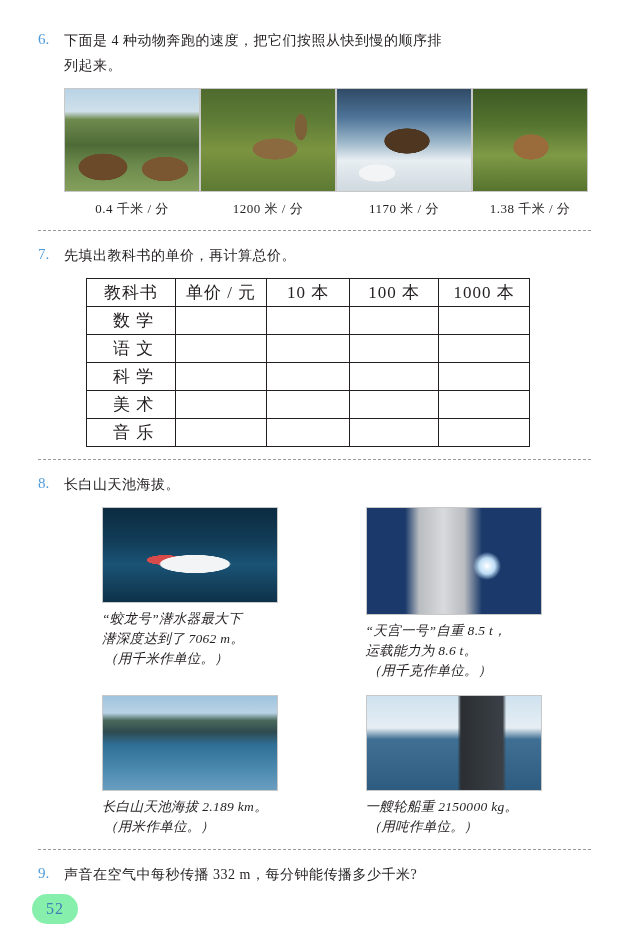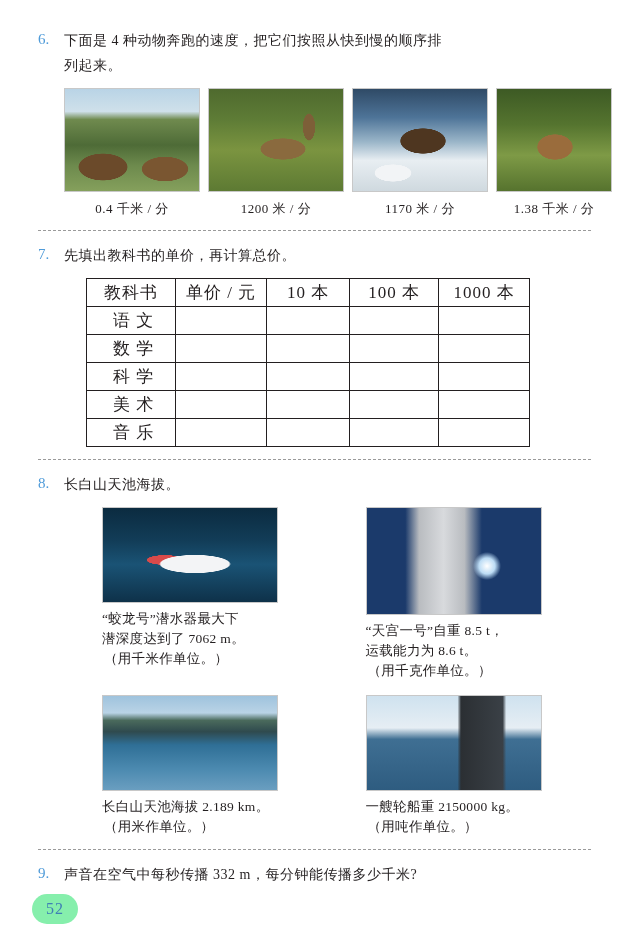--- a/index.html
+++ b/index.html
@@ -59,7 +59,6 @@
     display: flex;
     justify-content: space-between;
     padding: 10px 18px 0 26px;
-    gap: 8px;
   }
   .animal {
     text-align: center;

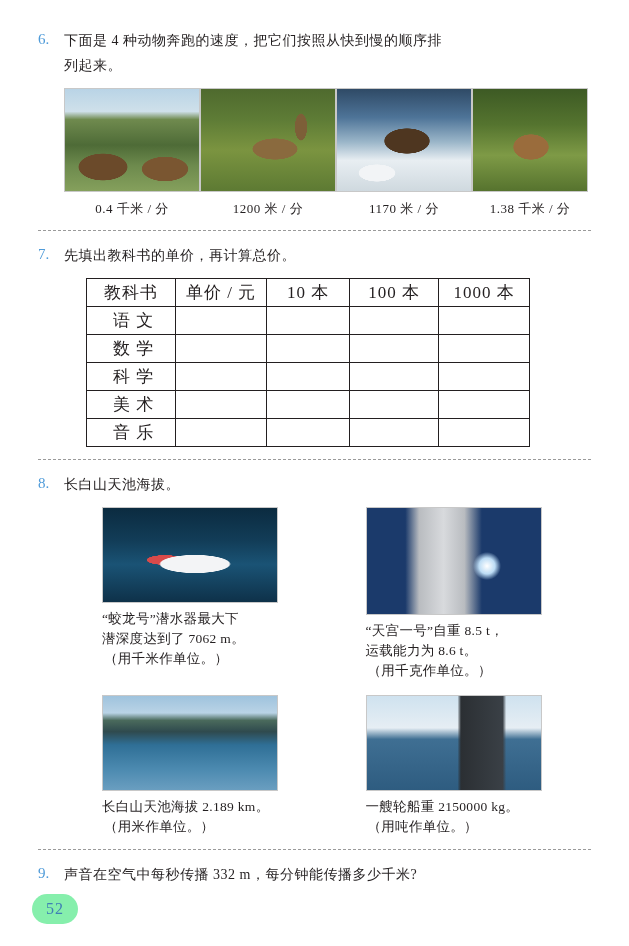--- a/index.html
+++ b/index.html
@@ -243,14 +243,14 @@
           <th class="c5">1000 本</th>
         </tr>
         <tr>
+          <td class="sp">数 学</td>
+          <td></td>
+          <td></td>
+          <td></td>
+          <td></td>
+        </tr>
+        <tr>
           <td class="sp">语 文</td>
-          <td></td>
-          <td></td>
-          <td></td>
-          <td></td>
-        </tr>
-        <tr>
-          <td class="sp">数 学</td>
           <td></td>
           <td></td>
           <td></td>

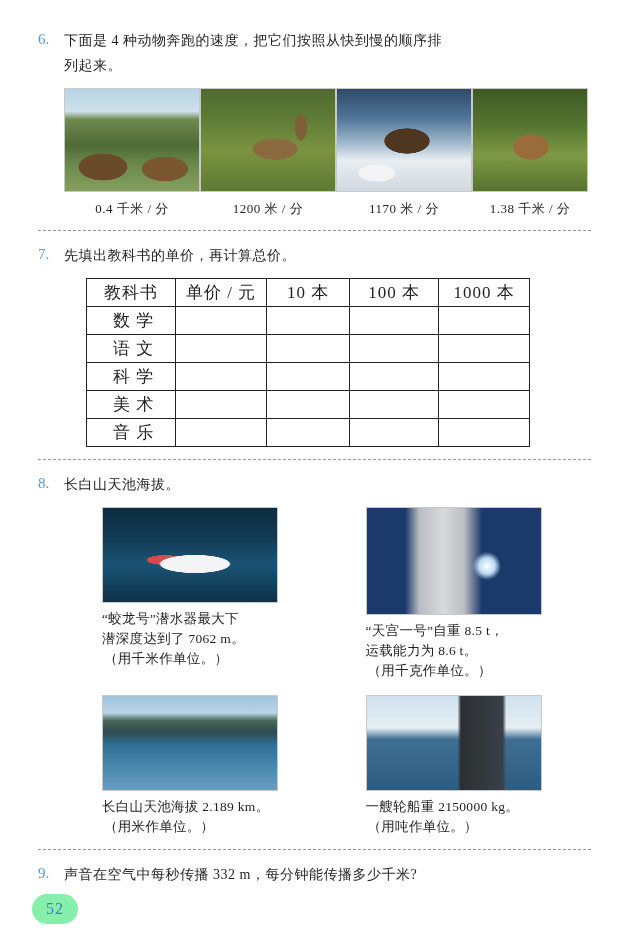--- a/index.html
+++ b/index.html
@@ -131,6 +131,7 @@
   .q8grid {
     padding-left: 26px;
     padding-top: 10px;
+    font-style: italic;
   }
   .q8row {
     display: flex;

